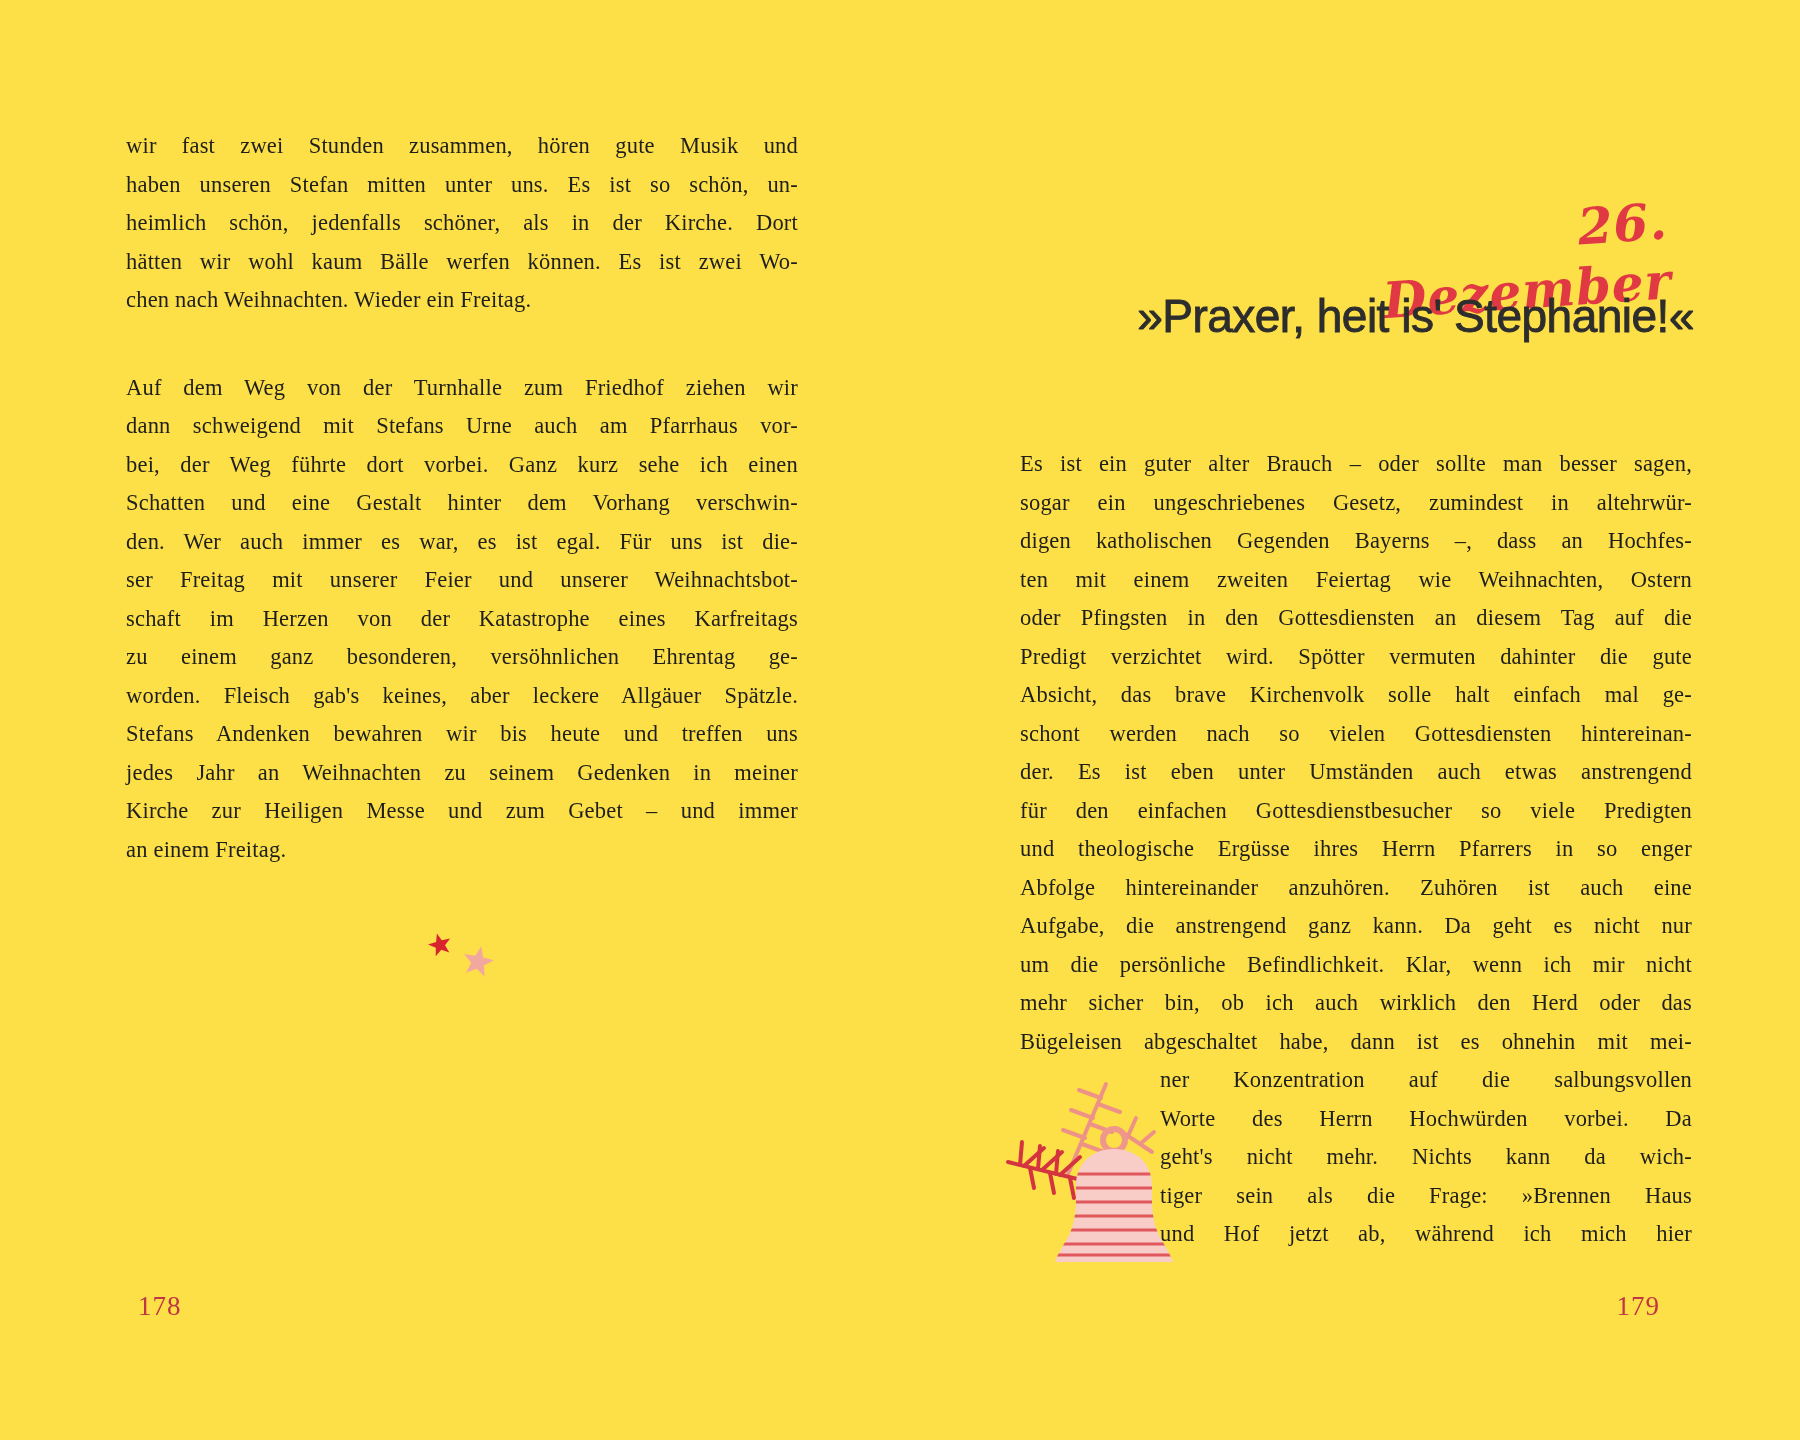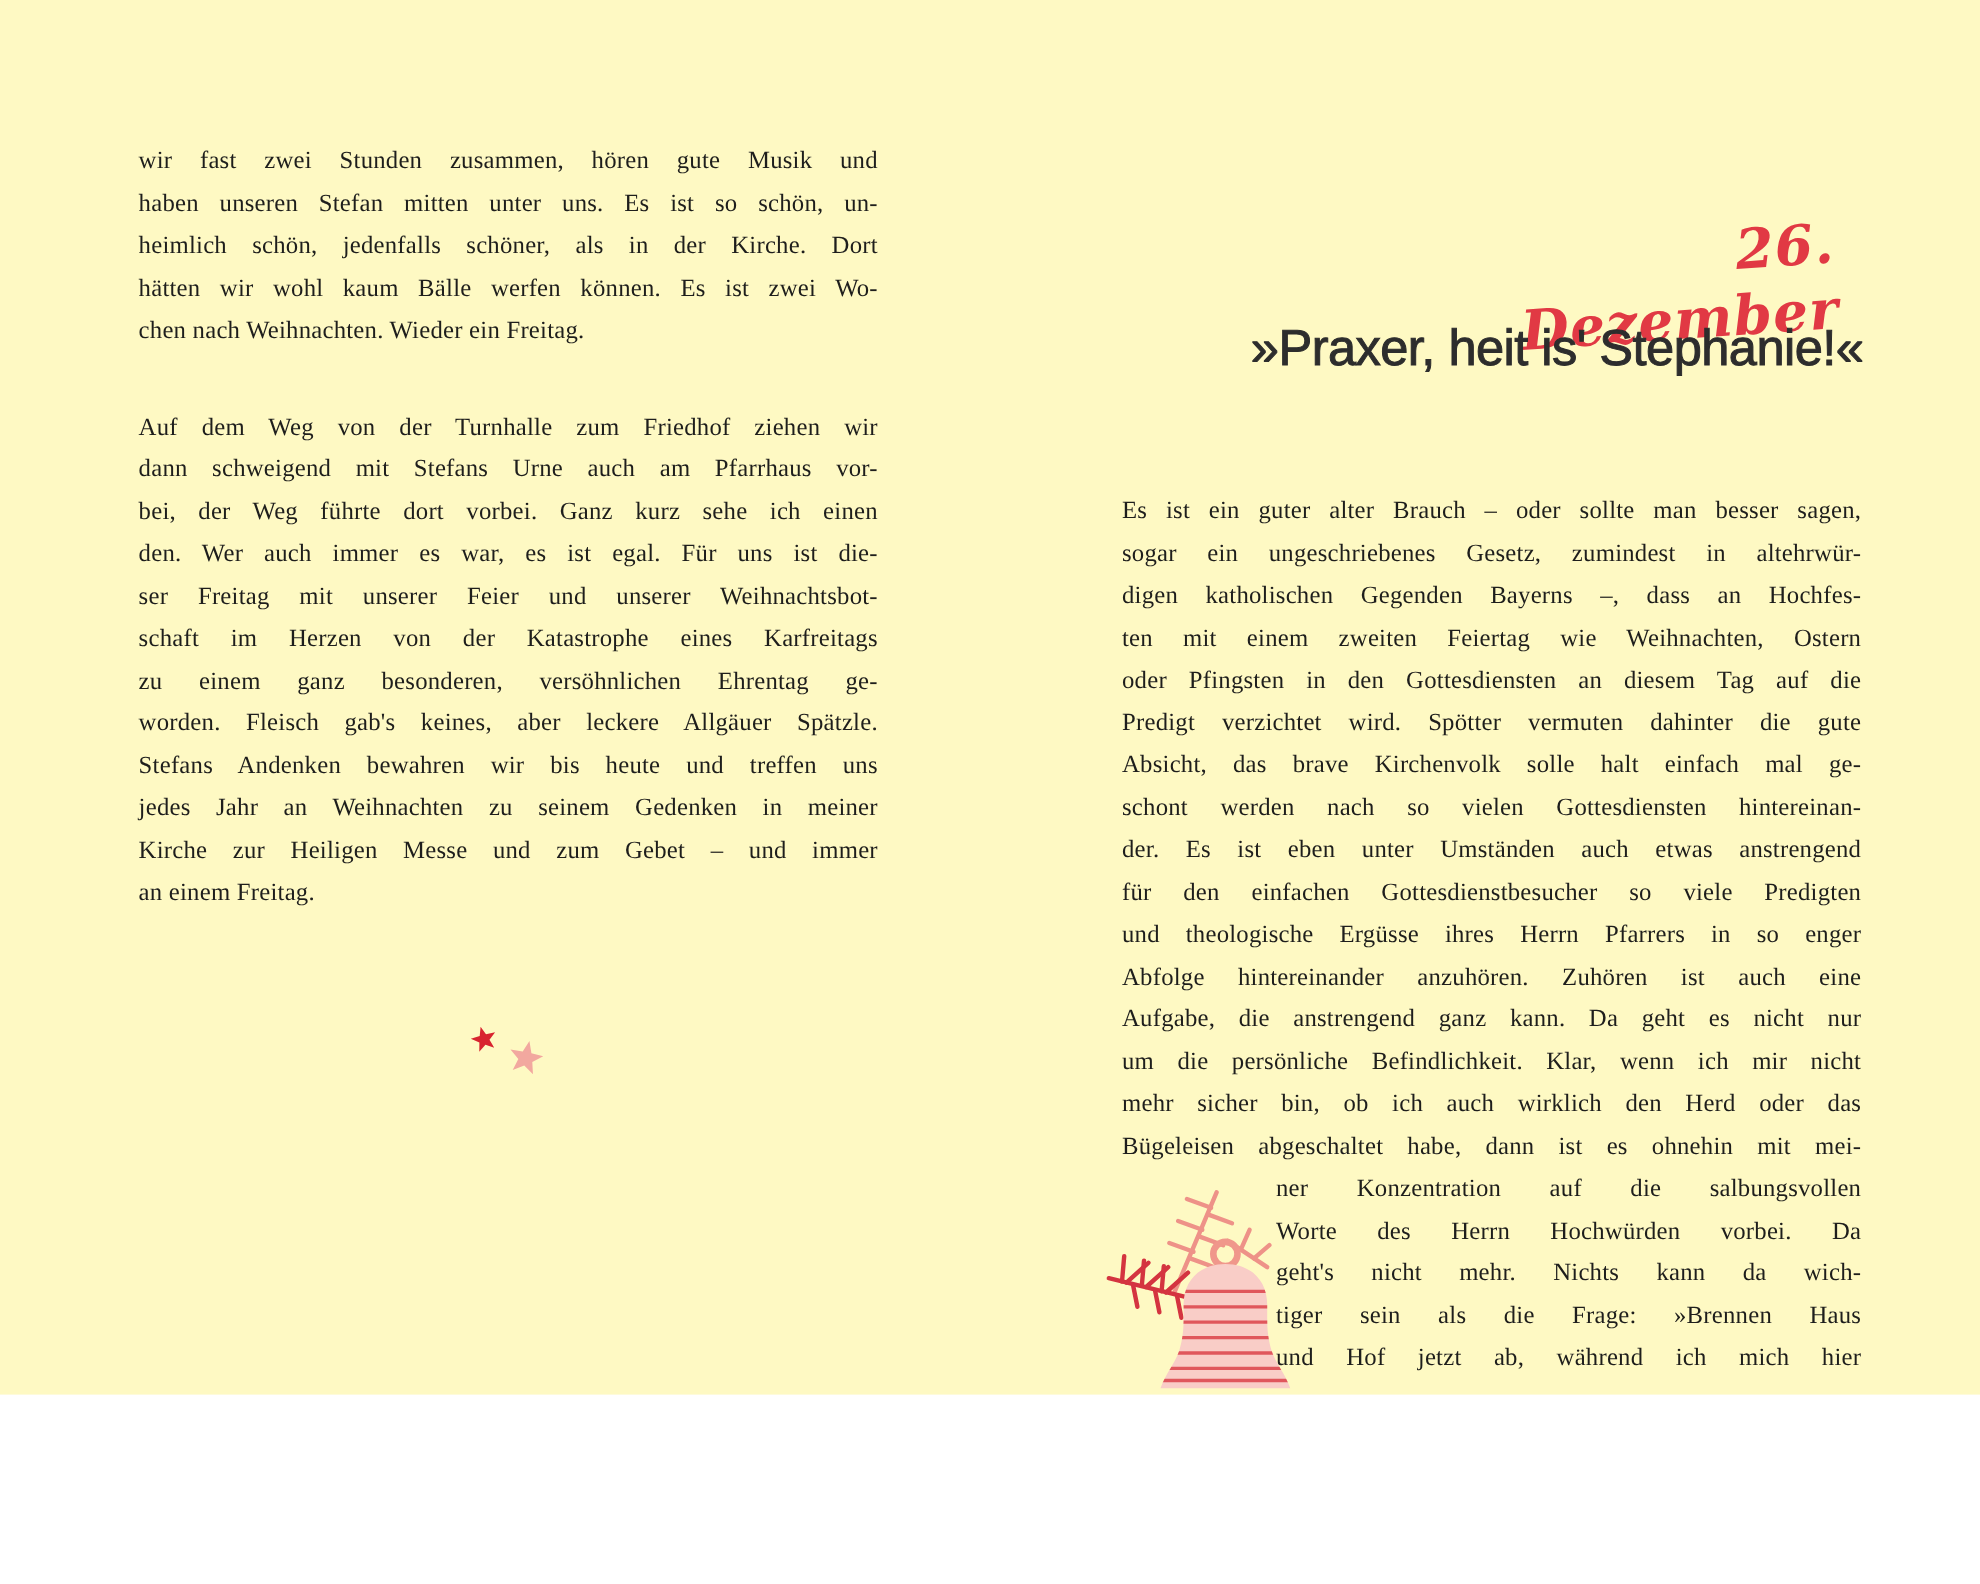--- a/index.html
+++ b/index.html
@@ -3,7 +3,7 @@
 <meta charset="utf-8">
 <style>
   html,body{margin:0;padding:0;background:#ffffff;}
-  .spread{position:relative;width:1800px;height:1268px;background:#fef9c3;overflow:hidden;
+  .spread{position:relative;width:1800px;height:1440px;background:#fde047;overflow:hidden;
           font-family:"Liberation Serif", serif;color:#1e1e1c;}
   .textcol{position:absolute;font-size:22.5px;line-height:38.5px;letter-spacing:0.2px;}
   .line{text-align:justify;text-align-last:justify;}

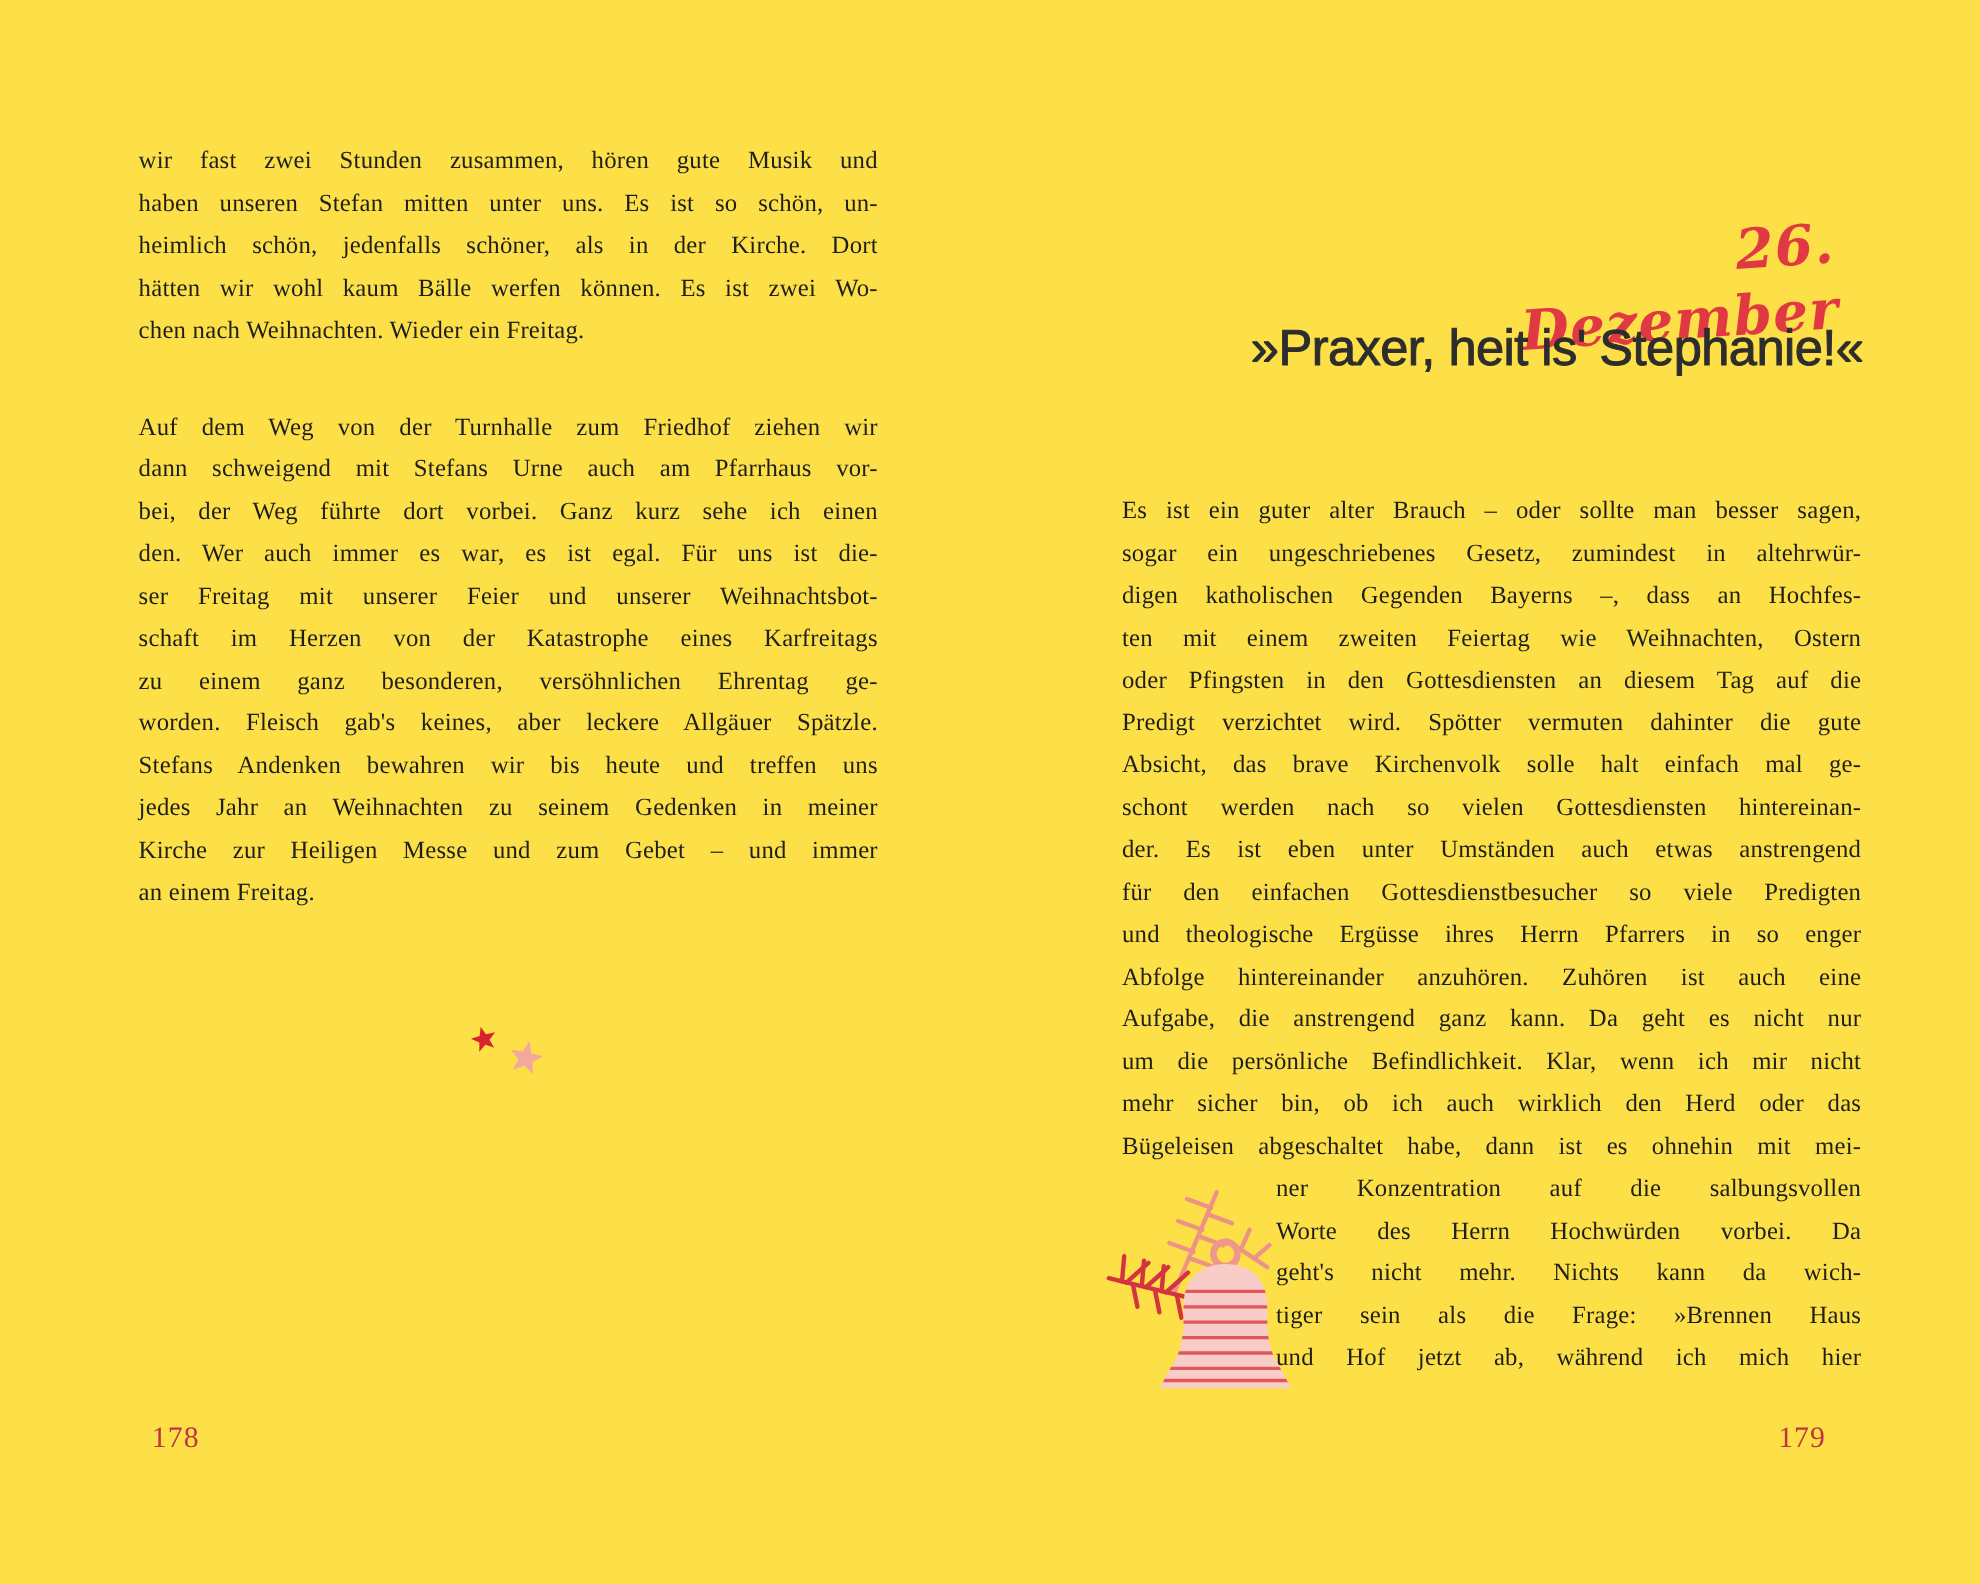--- a/index.html
+++ b/index.html
@@ -39,6 +39,7 @@
         <div class="line">Auf dem Weg von der Turnhalle zum Friedhof ziehen wir</div>
         <div class="line">dann schweigend mit Stefans Urne auch am Pfarrhaus vor-</div>
         <div class="line">bei, der Weg führte dort vorbei. Ganz kurz sehe ich einen</div>
+        <div class="line">Schatten und eine Gestalt hinter dem Vorhang verschwin-</div>
         <div class="line">den. Wer auch immer es war, es ist egal. Für uns ist die-</div>
         <div class="line">ser Freitag mit unserer Feier und unserer Weihnachtsbot-</div>
         <div class="line">schaft im Herzen von der Katastrophe eines Karfreitags</div>

